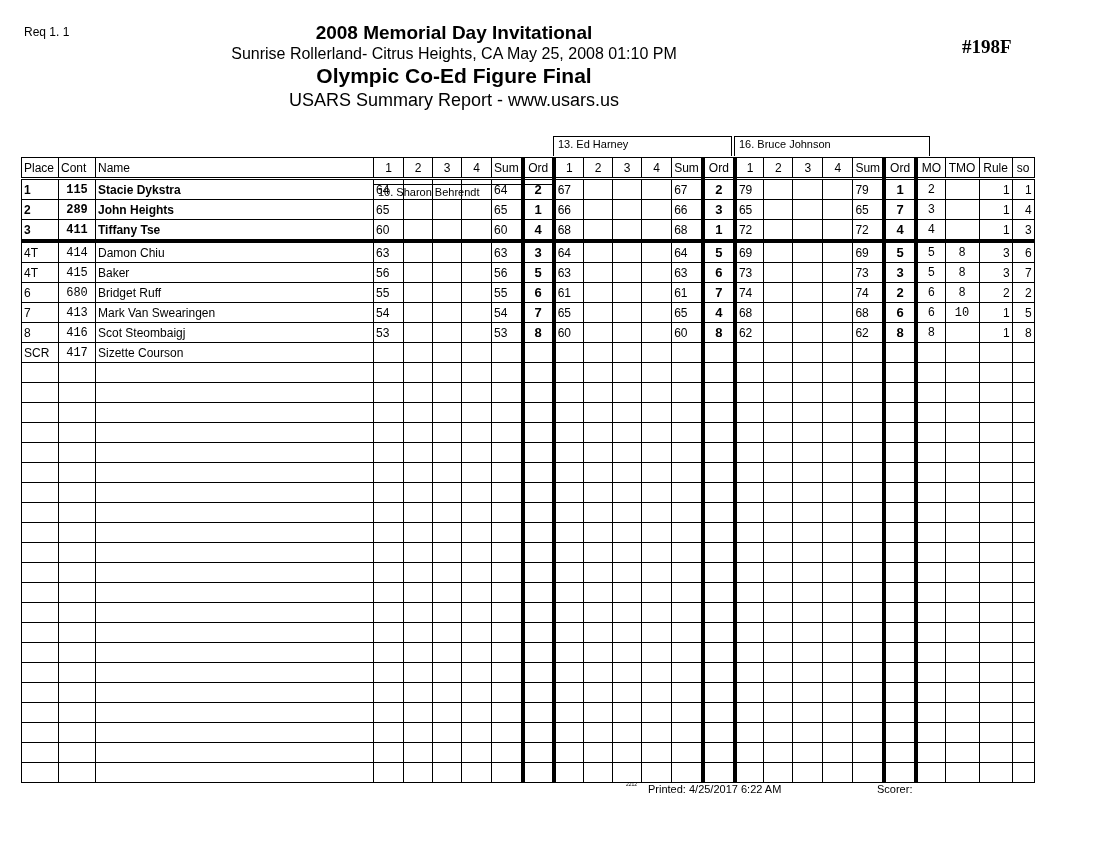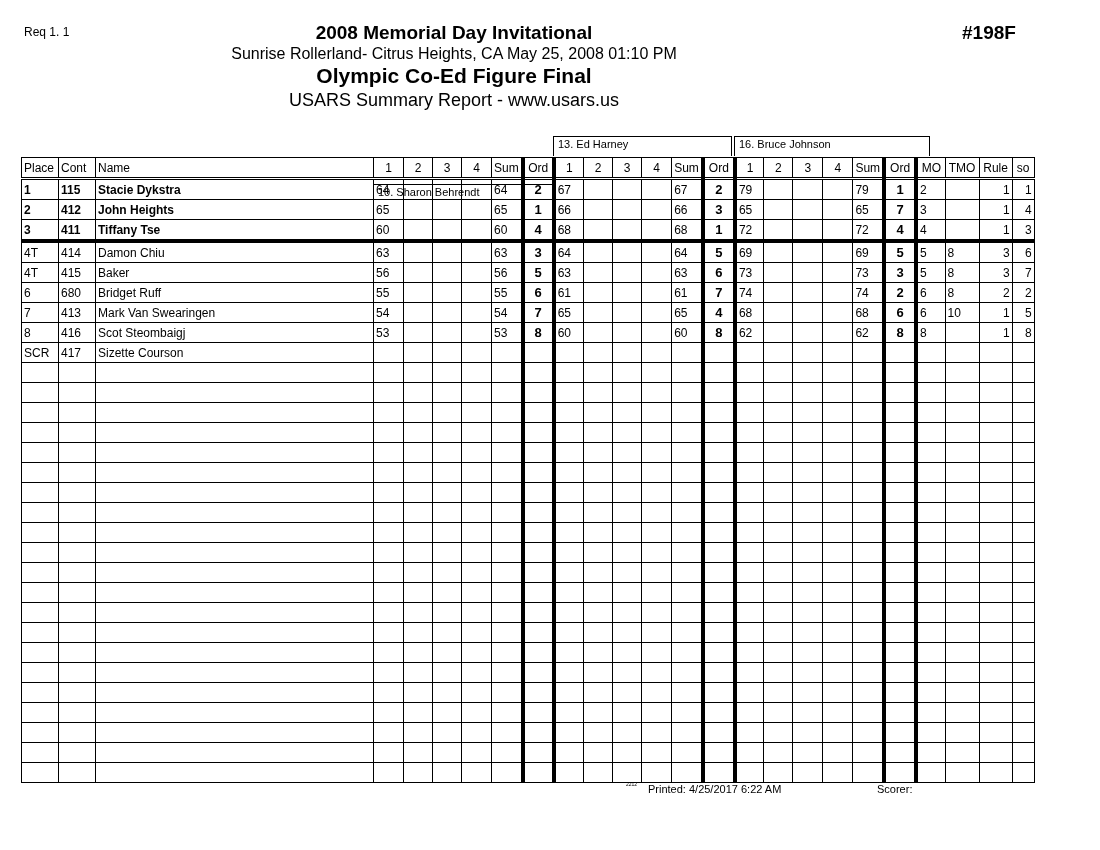--- a/index.html
+++ b/index.html
@@ -7,7 +7,7 @@
       font-family:"Liberation Sans", sans-serif; color:#000; }
     .abs { position:absolute; }
     .req { left:24px; top:25px; font-size:12px; }
-    .reportno { left:962px; top:22px; font-size:19px; font-weight:bold; }
+    .reportno { left:962px; top:36px; font-size:19px; font-weight:bold;font-family:Liberation Serif, serif; }
     .hdr { left:0; width:908px; text-align:center; }
     .t1 { top:22px; font-size:19px; font-weight:bold; }
     .t2 { top:45px; font-size:16px; }

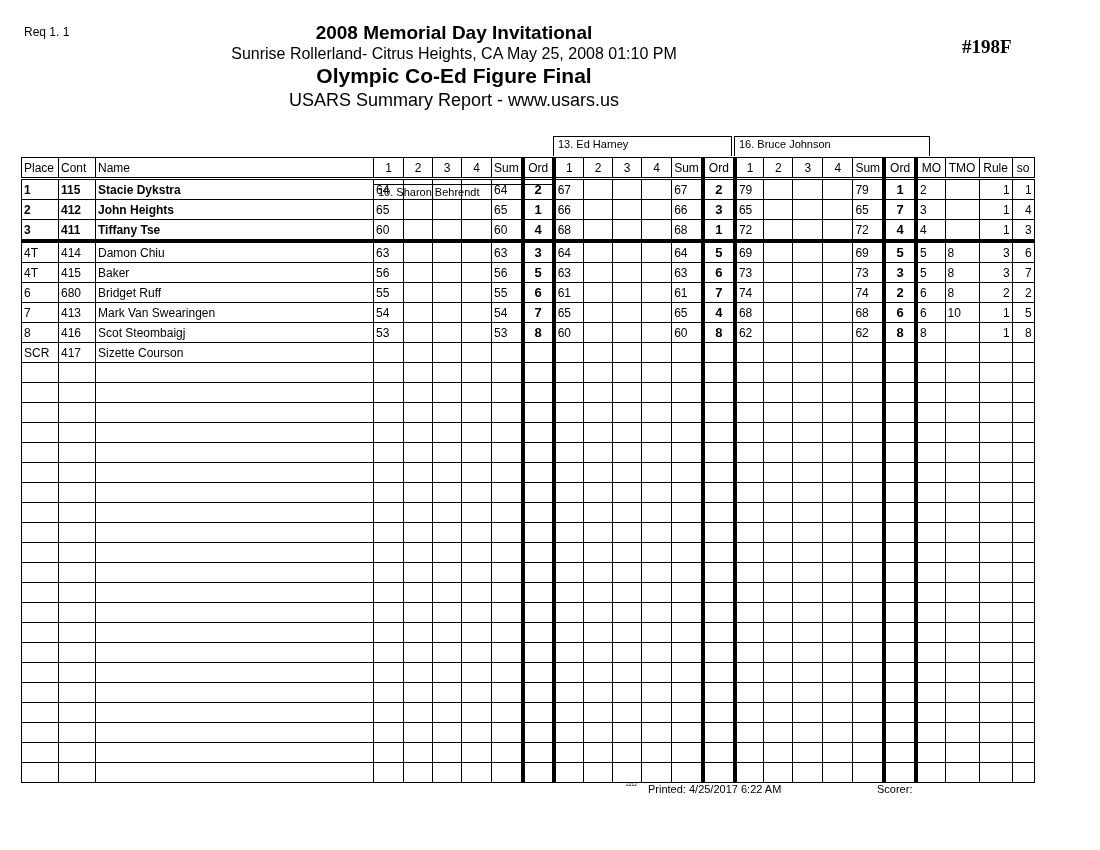--- a/index.html
+++ b/index.html
@@ -19,7 +19,7 @@
       white-space:nowrap; overflow:hidden; vertical-align:middle; }
     table.grid tr.head td { height:19px; border-bottom:3px double #000; }
     table.grid tr.head td.c { text-align:center; }
-    table.grid td.ctr { text-align:left; }
+    table.grid td.ctr { text-align:center;font-family:Liberation Mono, monospace; }
     table.grid td.rt { text-align:right; }
     table.grid td.thickL { border-left:4px solid #000; }
     table.grid tr.bold td.b { font-weight:bold; }

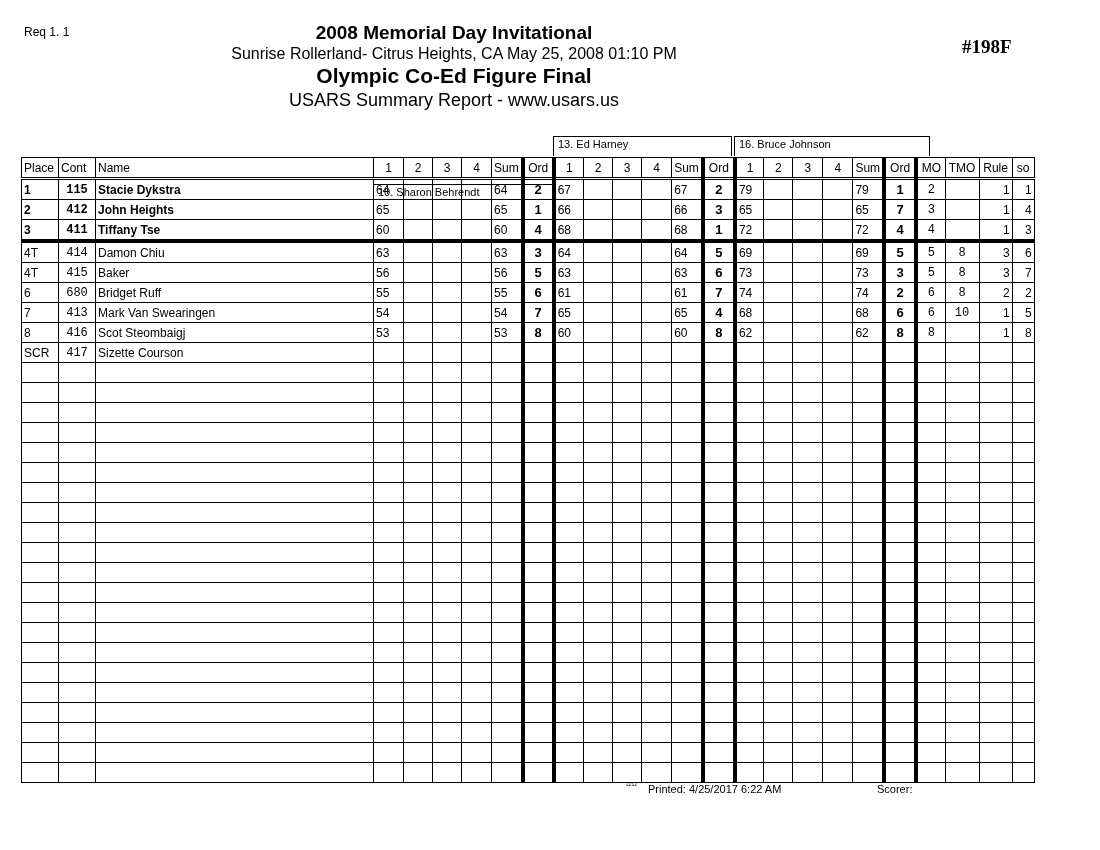--- a/index.html
+++ b/index.html
@@ -131,7 +131,7 @@
       </tr>
       <tr class="bold">
         <td class="b">2</td>
-        <td class="b ctr">412</td>
+        <td class="b ctr">289</td>
         <td class="b">John Heights</td>
         <td>65</td>
         <td></td>

